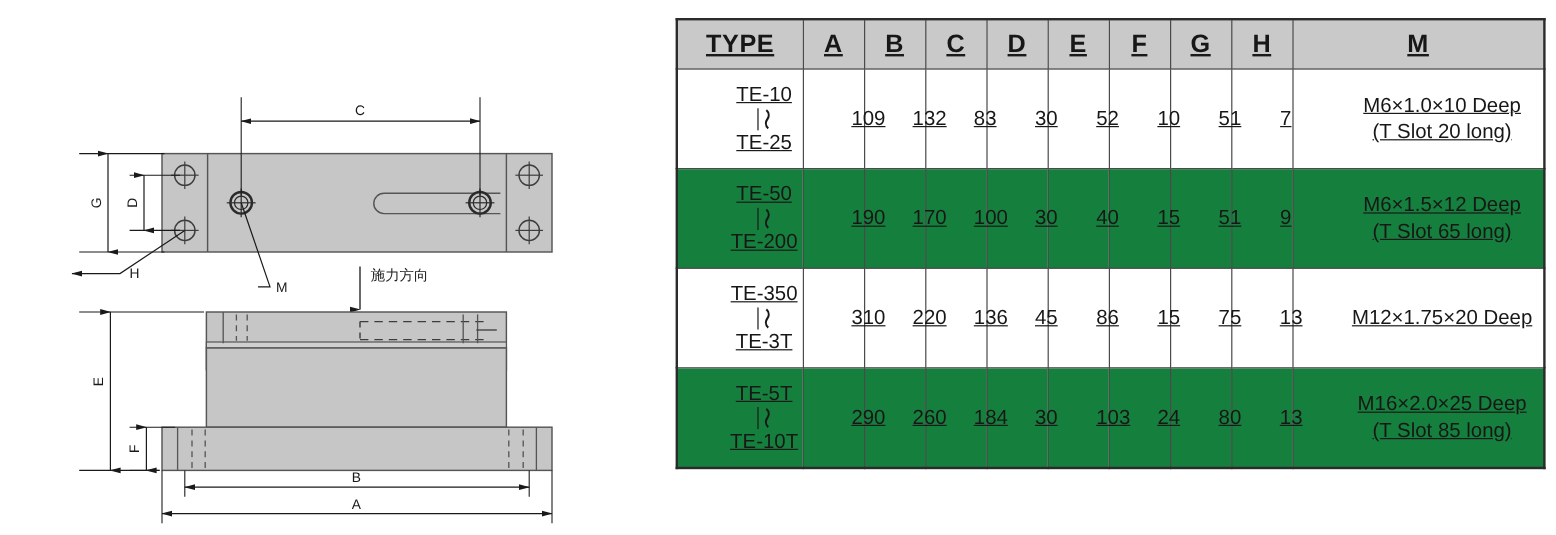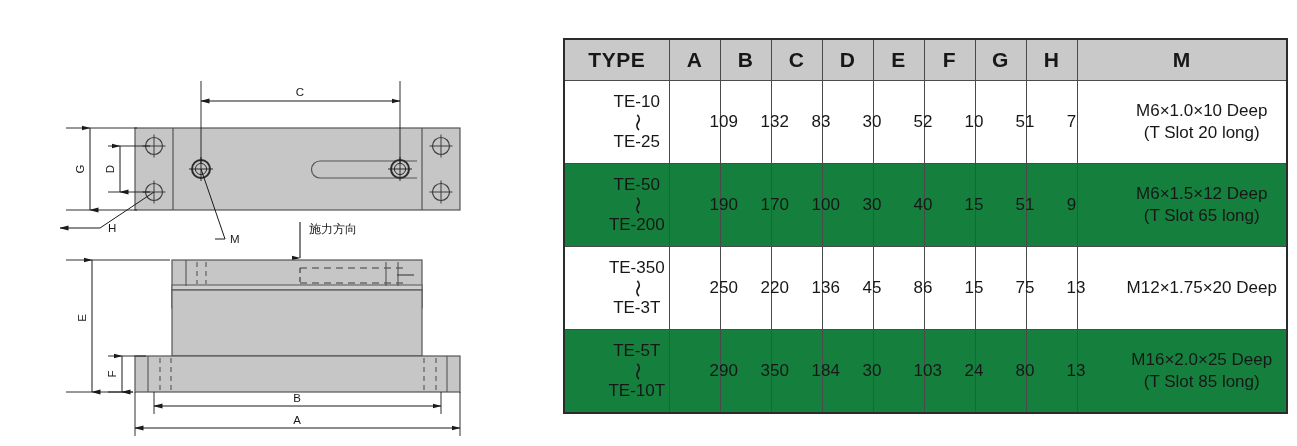--- a/index.html
+++ b/index.html
@@ -15,7 +15,7 @@
 
   
   #spec-table-wrap{
-    position:absolute;left:563px;top:38px;width:724px;
+    position:absolute;left:563px;top:15px;width:724px;text-decoration:underline;
   }
   table#spec-table{
     border-collapse:collapse;

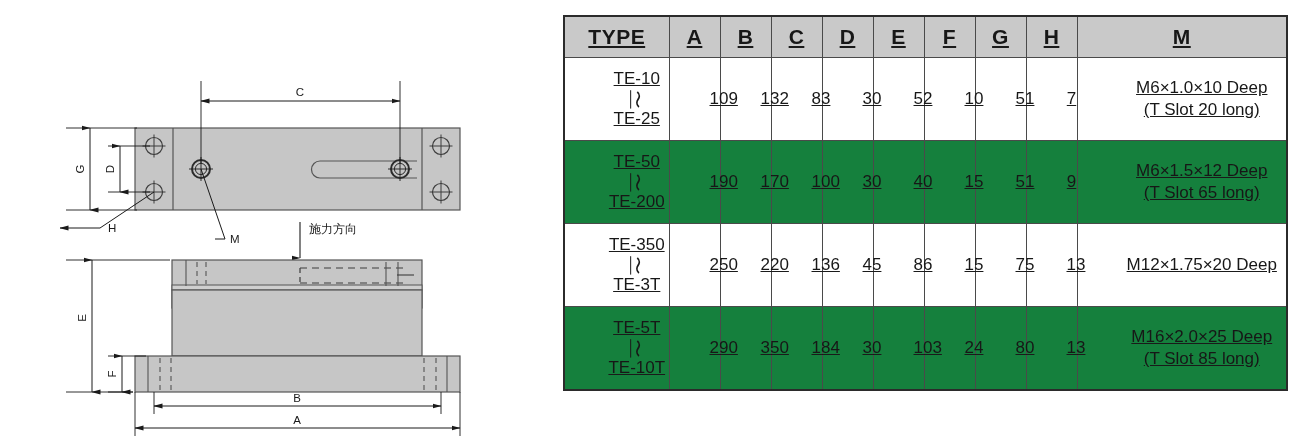--- a/index.html
+++ b/index.html
@@ -283,7 +283,7 @@
             <span class="tilde">〜</span>
             <div>TE-3T</div>
           </td>
-          <td>250</td>
+          <td>310</td>
           <td>220</td>
           <td>136</td>
           <td>45</td>

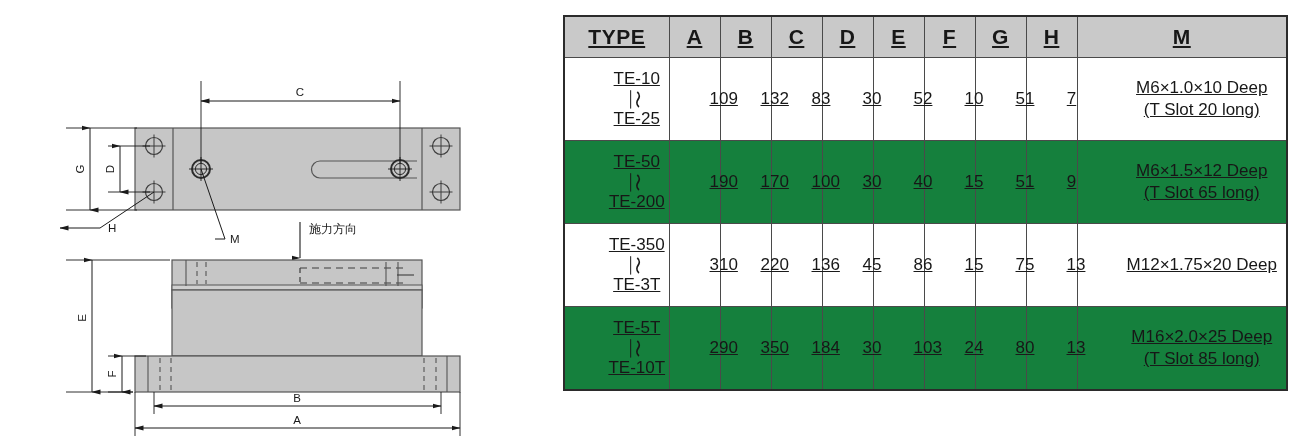--- a/index.html
+++ b/index.html
@@ -302,7 +302,7 @@
             <div>TE-10T</div>
           </td>
           <td>290</td>
-          <td>350</td>
+          <td>260</td>
           <td>184</td>
           <td>30</td>
           <td>103</td>

